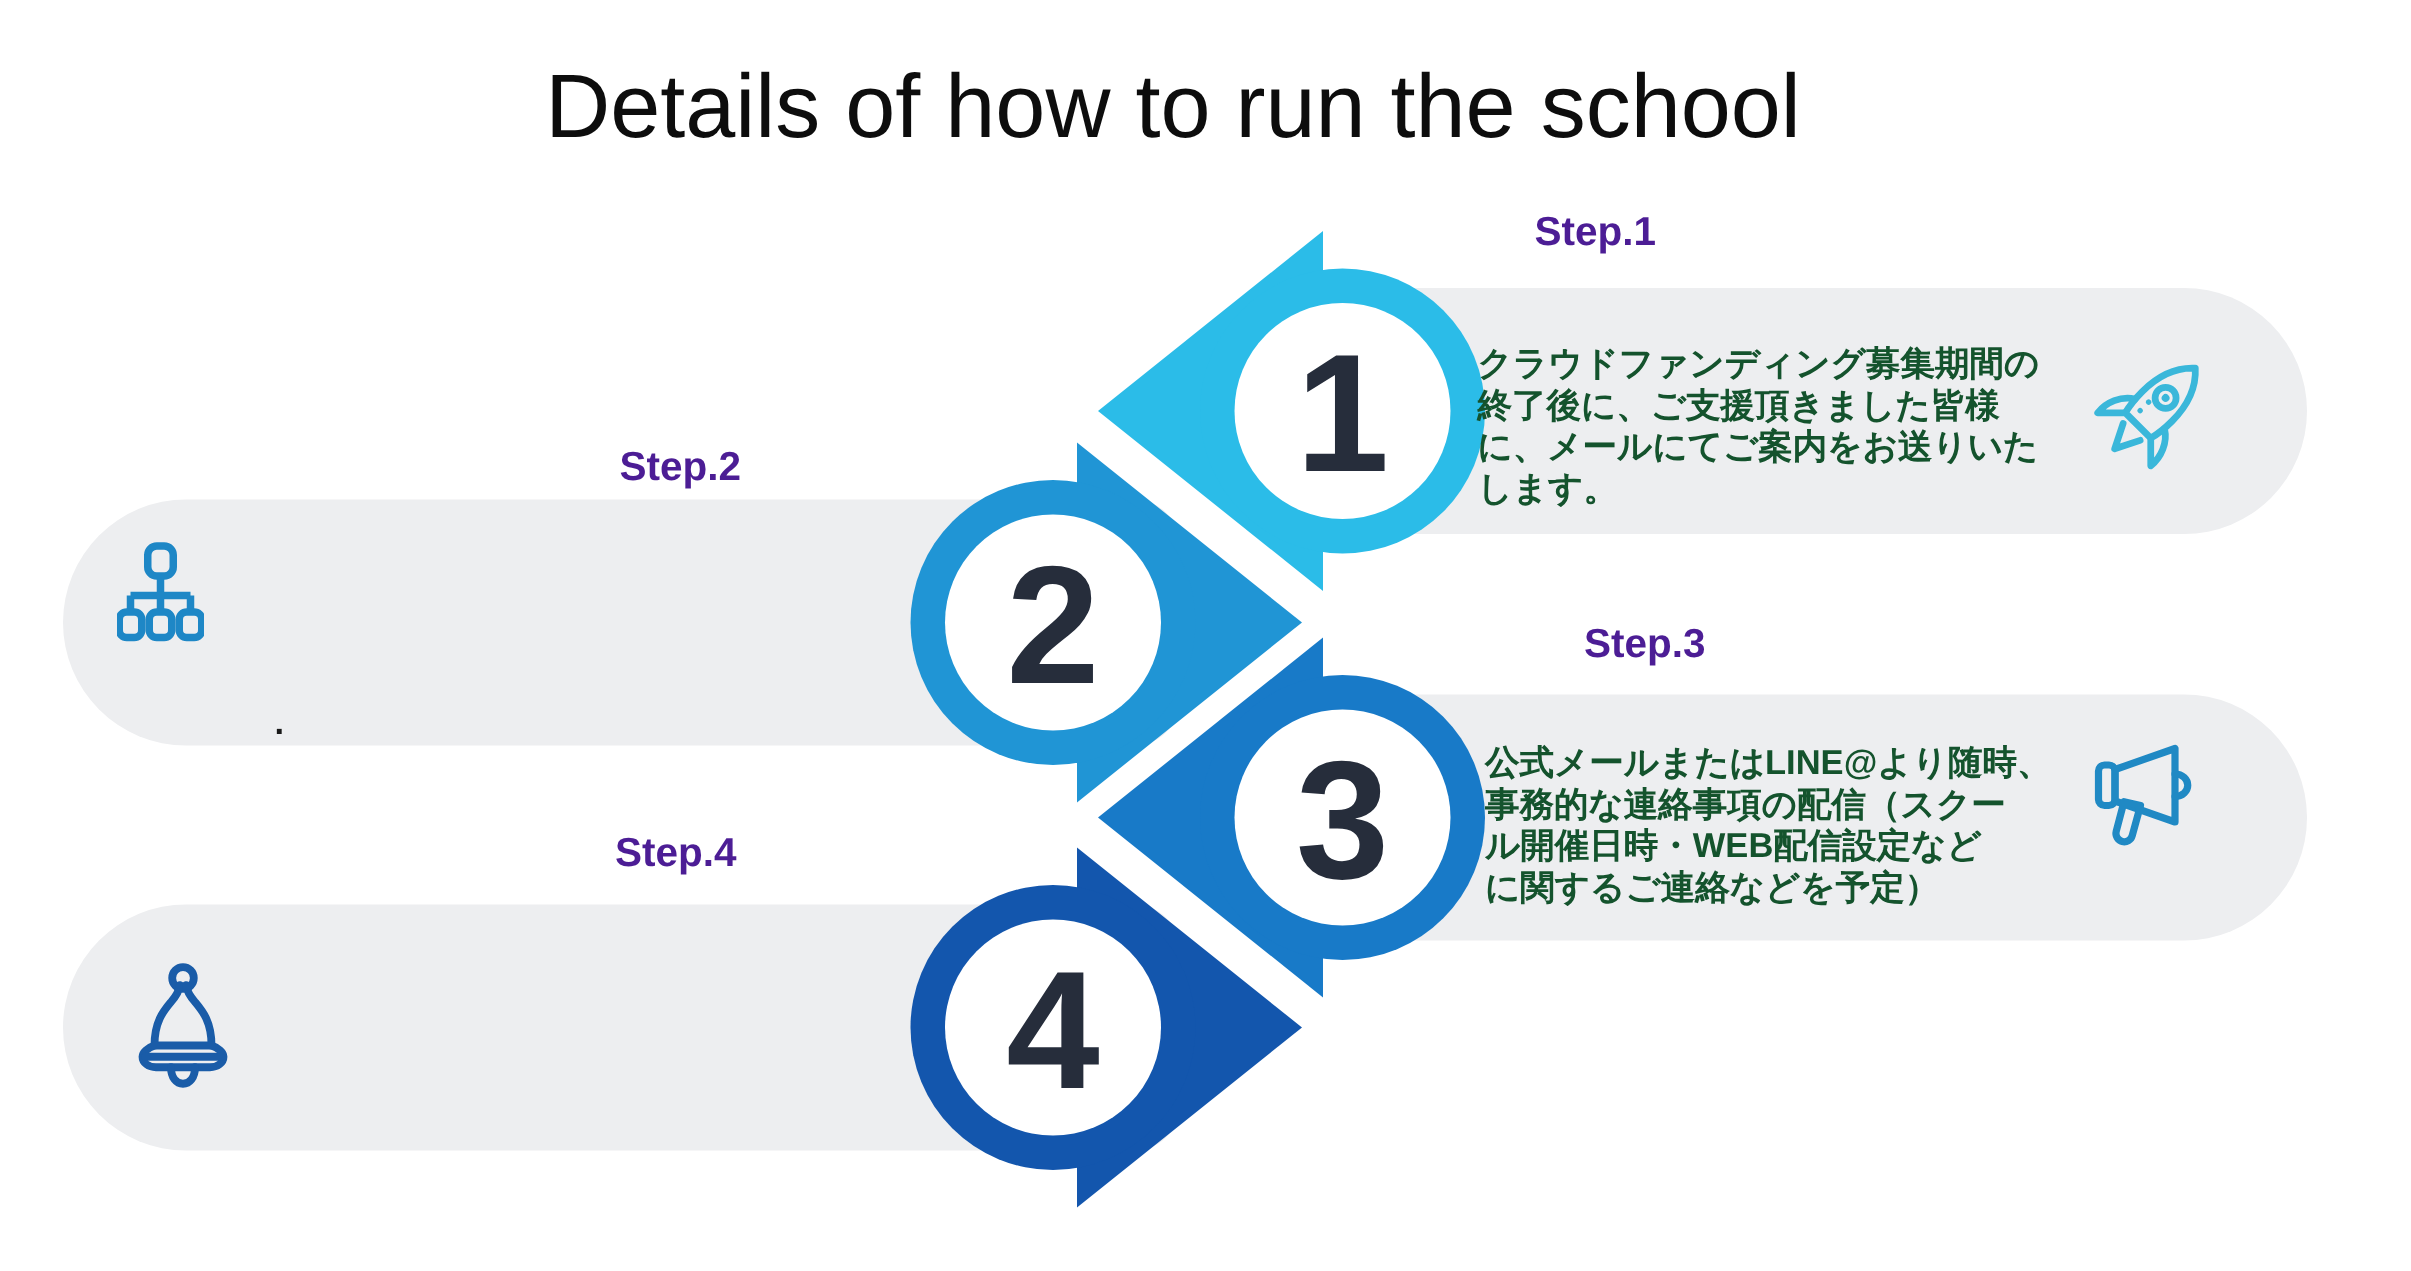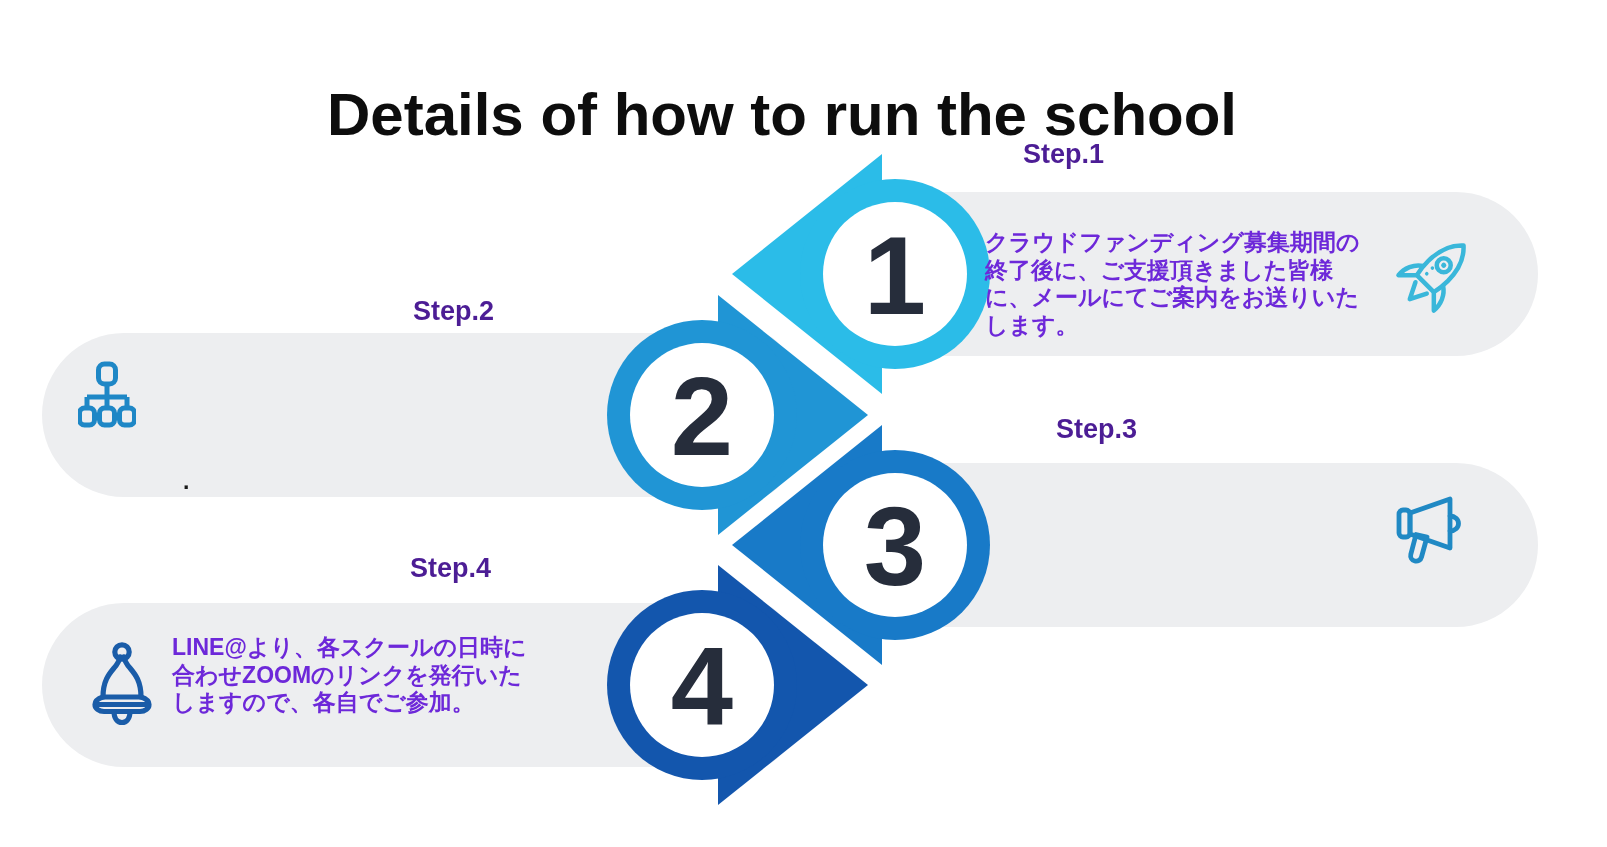--- a/index.html
+++ b/index.html
@@ -10,7 +10,7 @@
   .abs{position:absolute;}
   #title{
     left:0;top:36px;width:1564px;text-align:center;
-    font-size:60px;font-weight:700;color:#0d0d0d;letter-spacing:0px;margin-top:44px;
+    font-size:60px;font-weight:400;color:#0d0d0d;letter-spacing:0px;
   }
   .panel{
     position:absolute;height:164px;z-index:1;

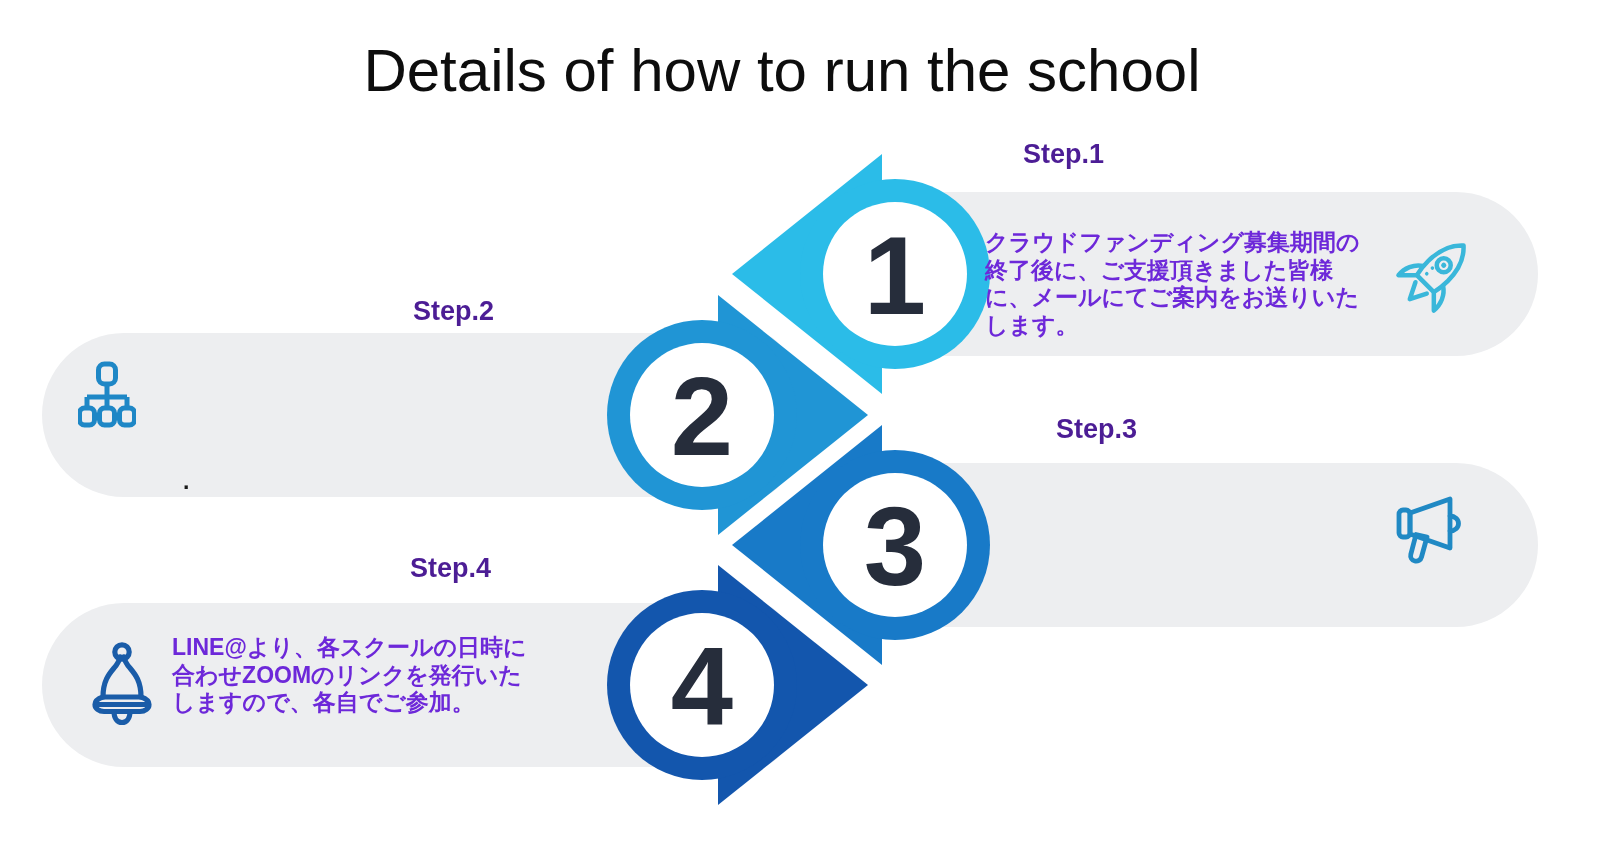--- a/index.html
+++ b/index.html
@@ -35,7 +35,7 @@
   #label-3{left:1056px;top:414px;}
   #label-4{left:410px;top:553px;}
   .body-text{
-    position:absolute;z-index:3;font-size:23px;font-weight:700;color:#6d28d9;
+    position:absolute;z-index:3;font-size:23px;font-weight:700;color:#14532d;
     line-height:27.5px;white-space:pre-line;letter-spacing:0px;
   }
   #text-1{left:985px;top:229px;width:430px;}

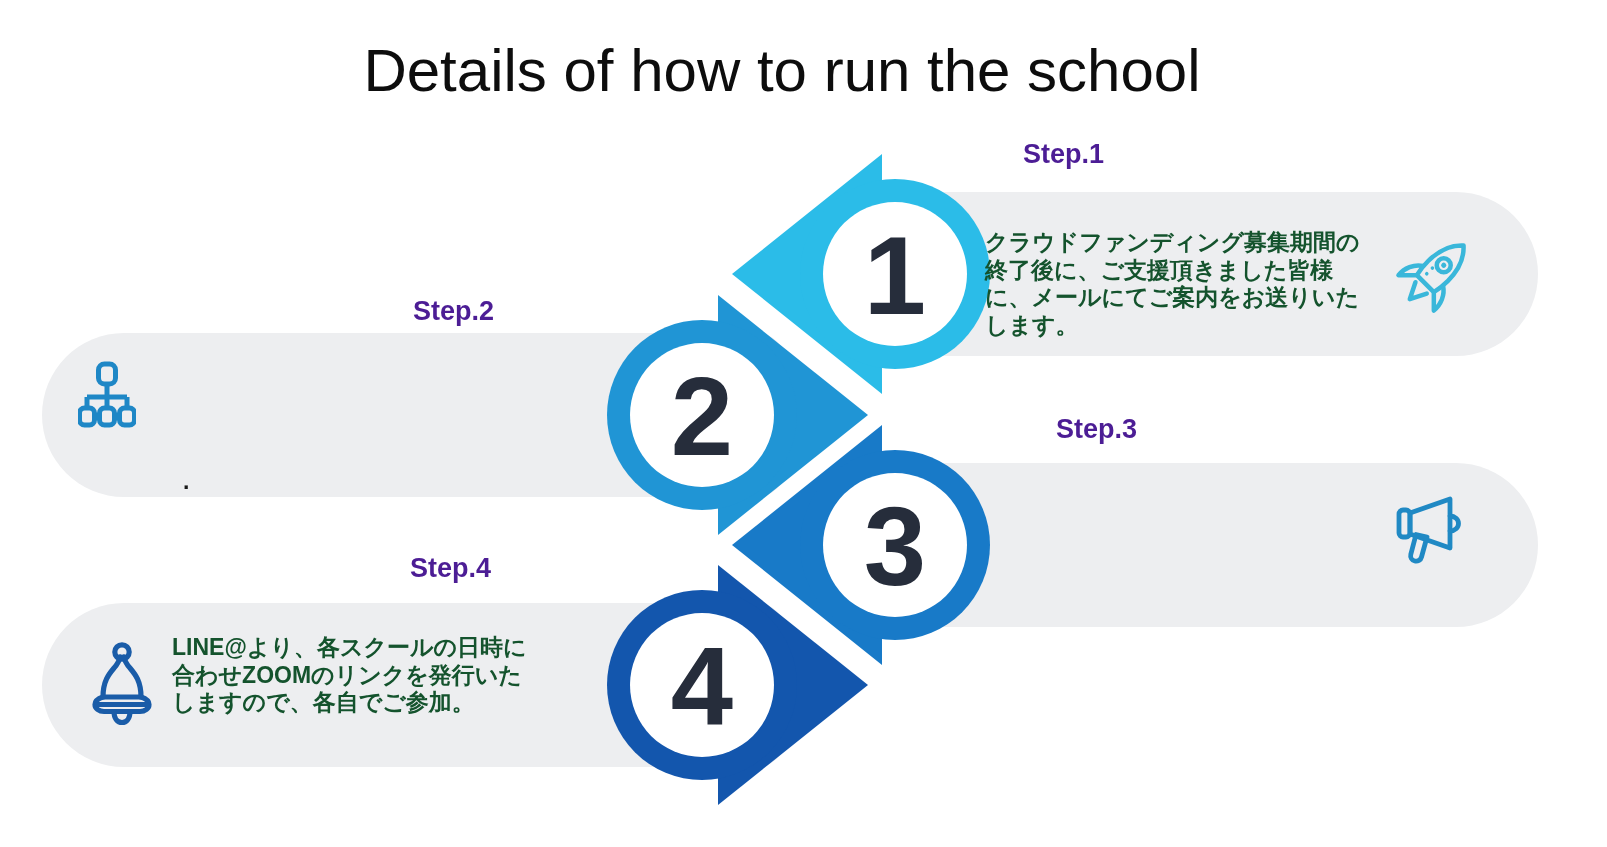--- a/index.html
+++ b/index.html
@@ -70,6 +70,10 @@
 終了後に、ご支援頂きました皆様
 に、メールにてご案内をお送りいた
 します。</div>
+  <div id="text-3" class="body-text">公式メールまたはLINE@より随時、
+事務的な連絡事項の配信（スクー
+ル開催日時・WEB配信設定など
+に関するご連絡などを予定）</div>
   <div id="text-4" class="body-text">LINE@より、各スクールの日時に
 合わせZOOMのリンクを発行いた
 しますので、各自でご参加。</div>

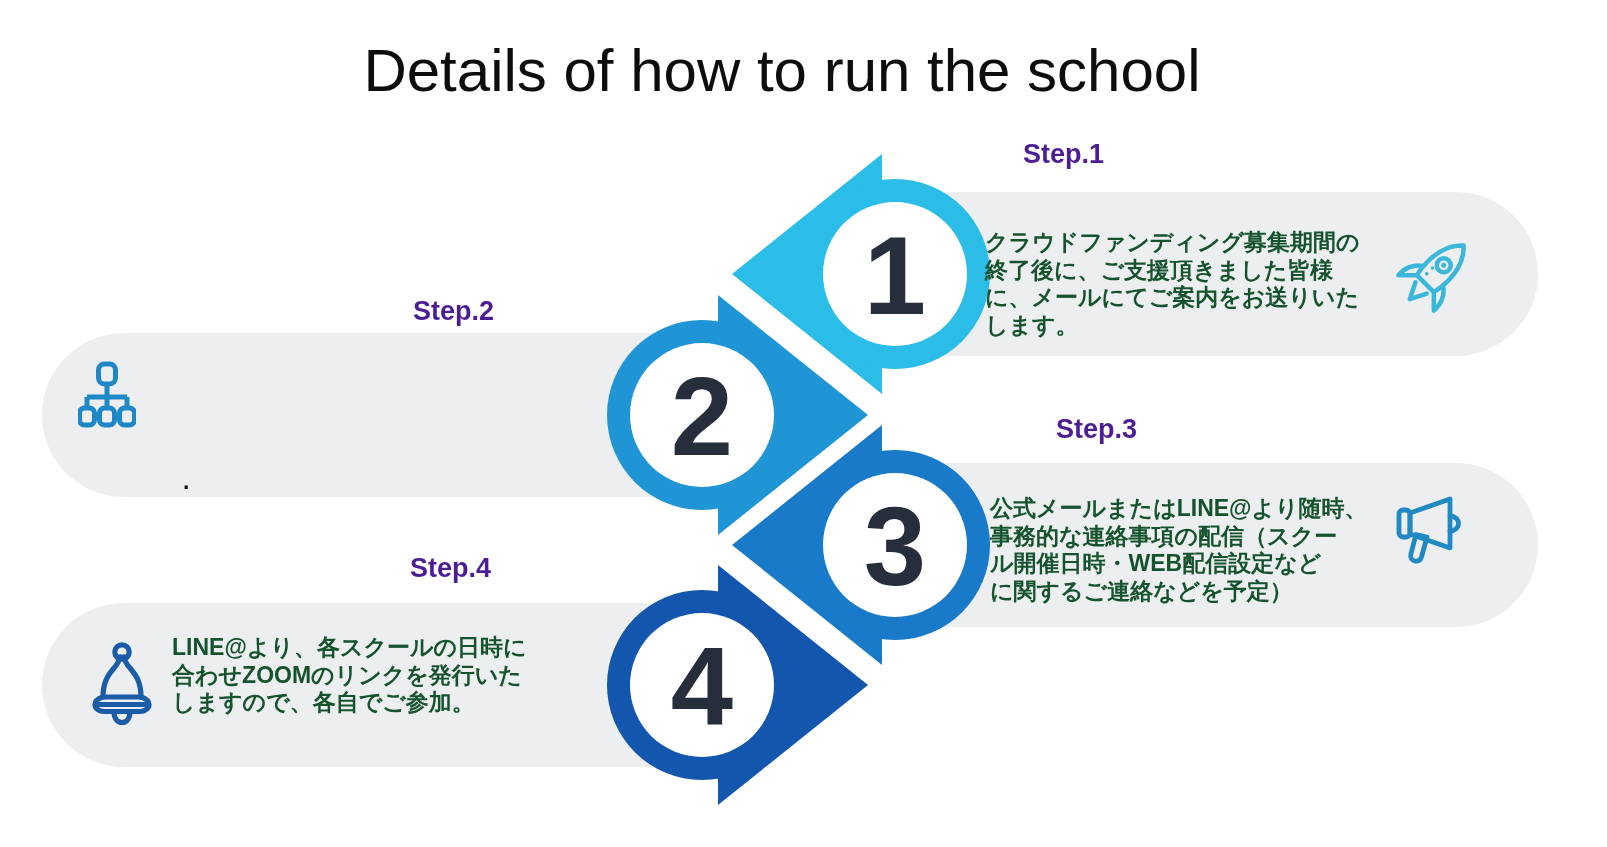--- a/index.html
+++ b/index.html
@@ -74,9 +74,6 @@
 事務的な連絡事項の配信（スクー
 ル開催日時・WEB配信設定など
 に関するご連絡などを予定）</div>
-  <div id="text-4" class="body-text">LINE@より、各スクールの日時に
-合わせZOOMのリンクを発行いた
-しますので、各自でご参加。</div>
   <div id="footnote-2">.</div>
 
   <svg id="markers" width="1607" height="847" viewBox="0 0 1607 847">

